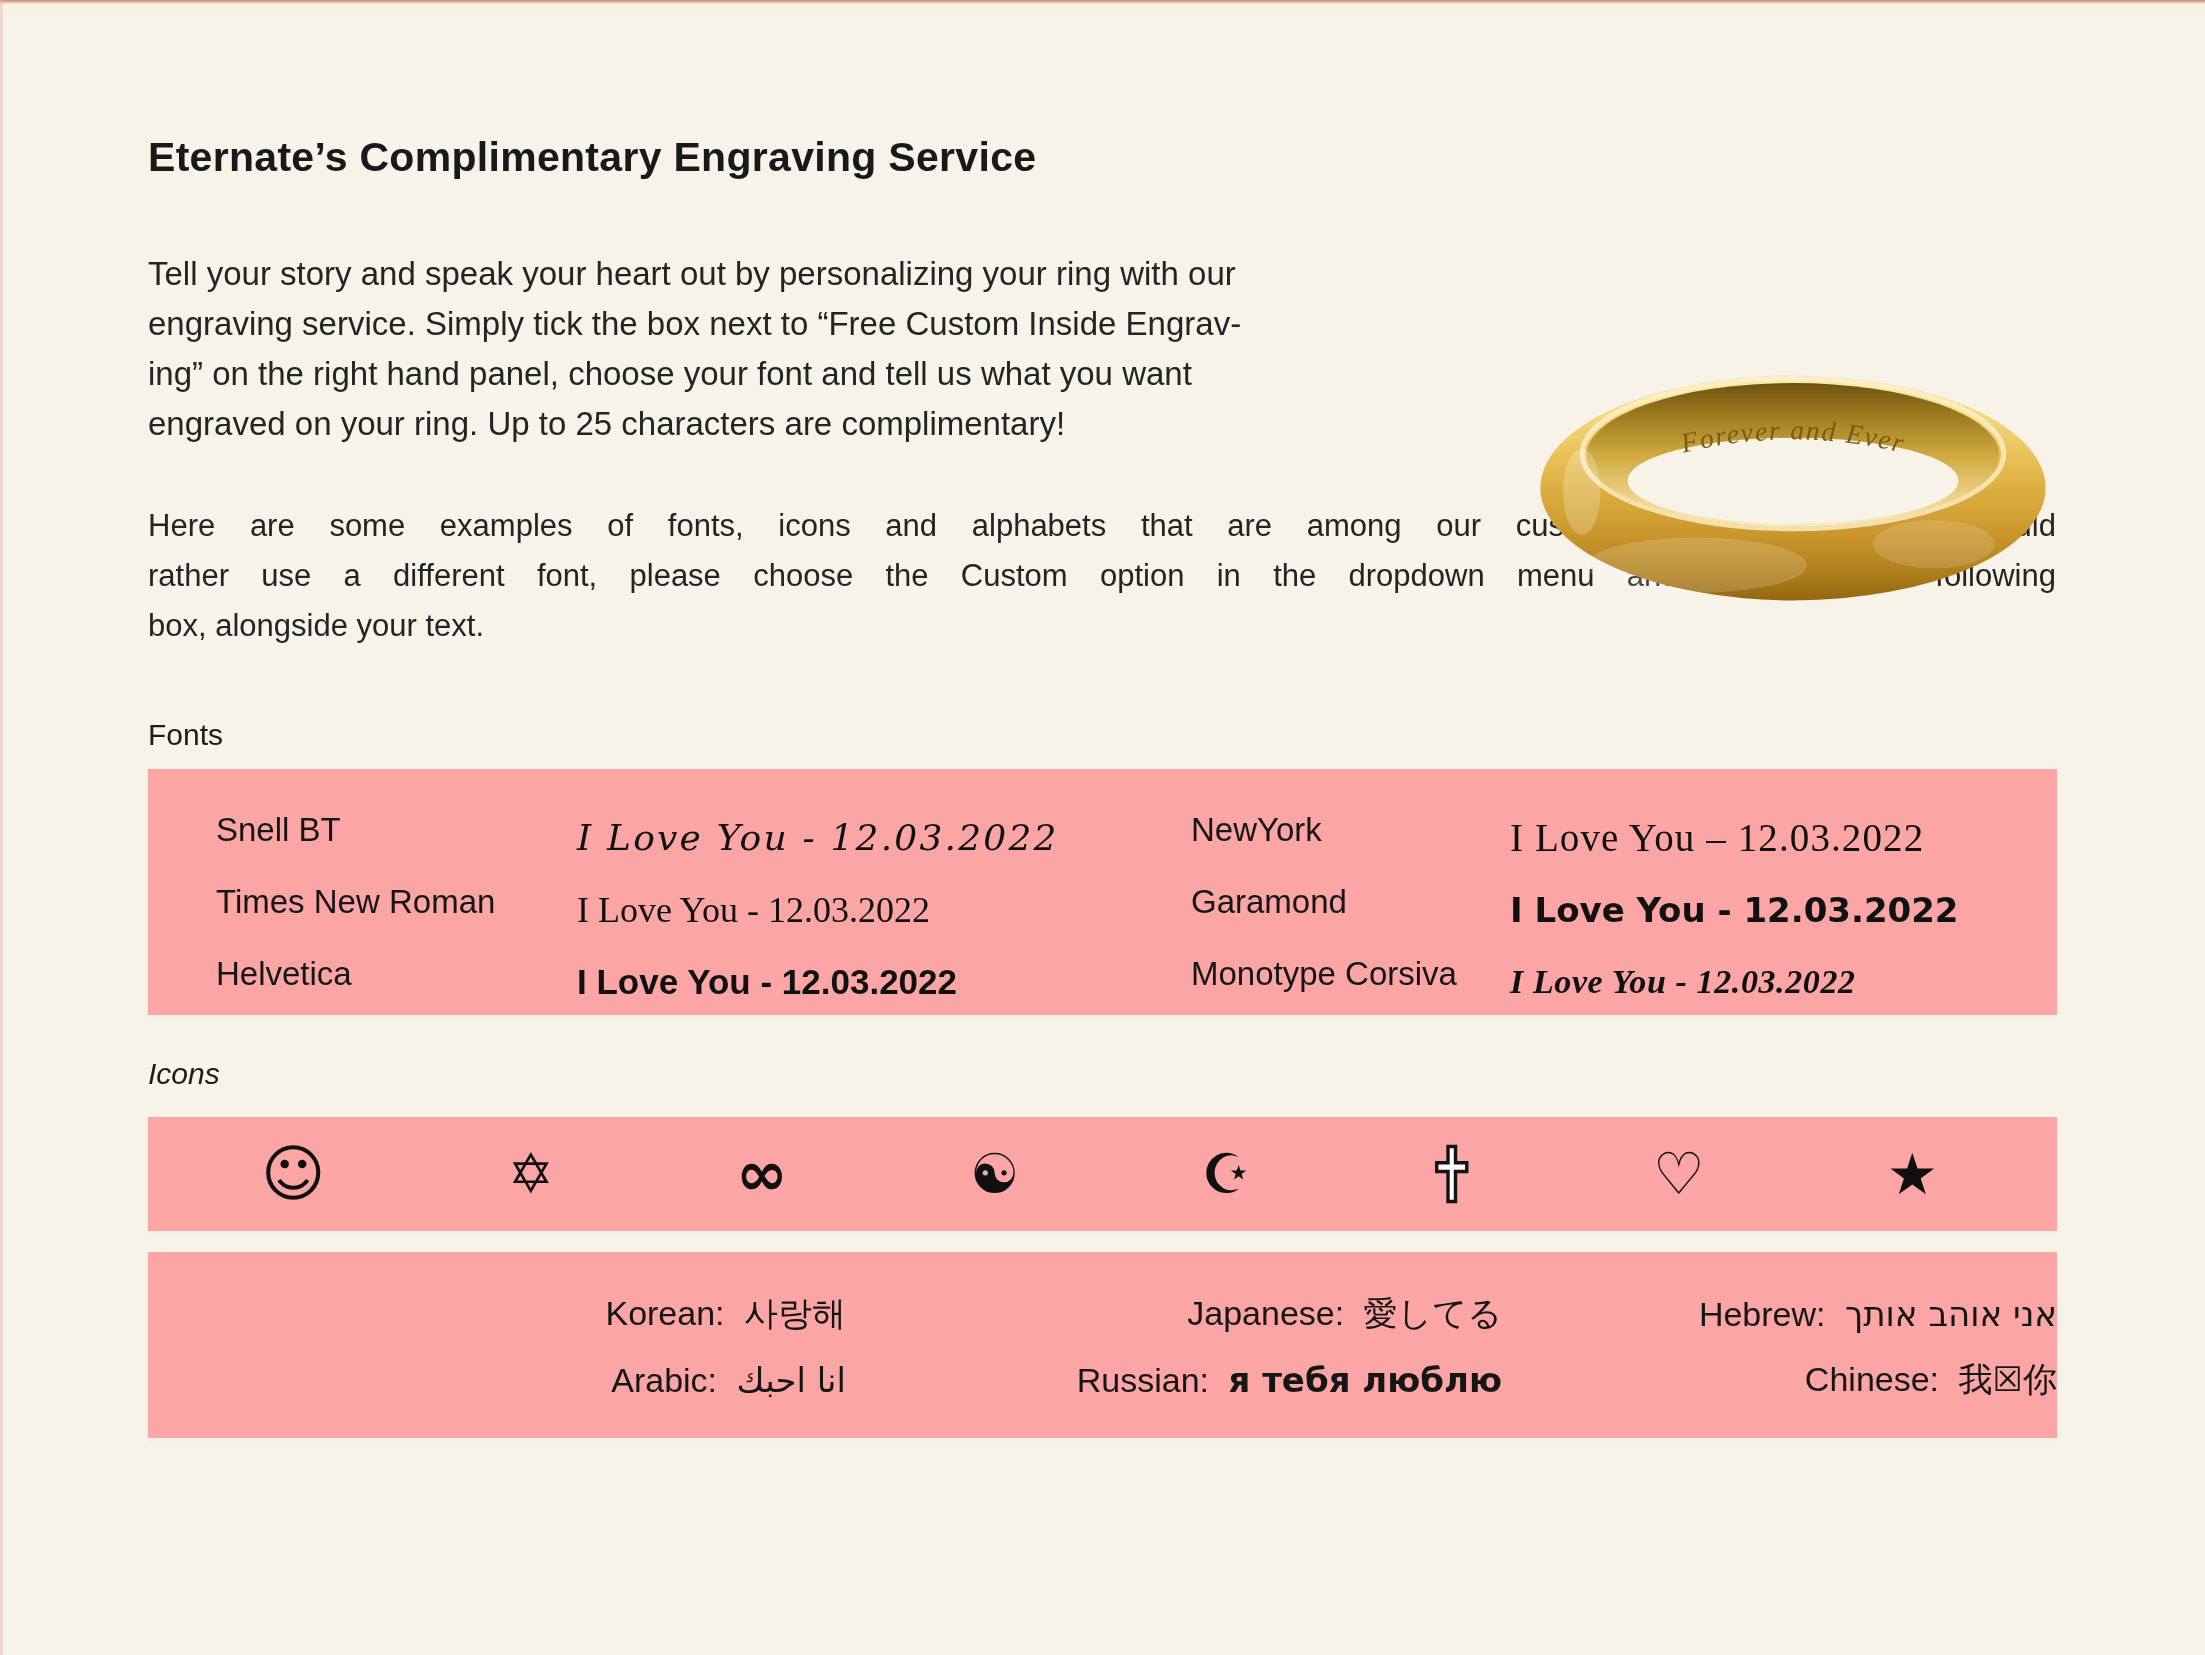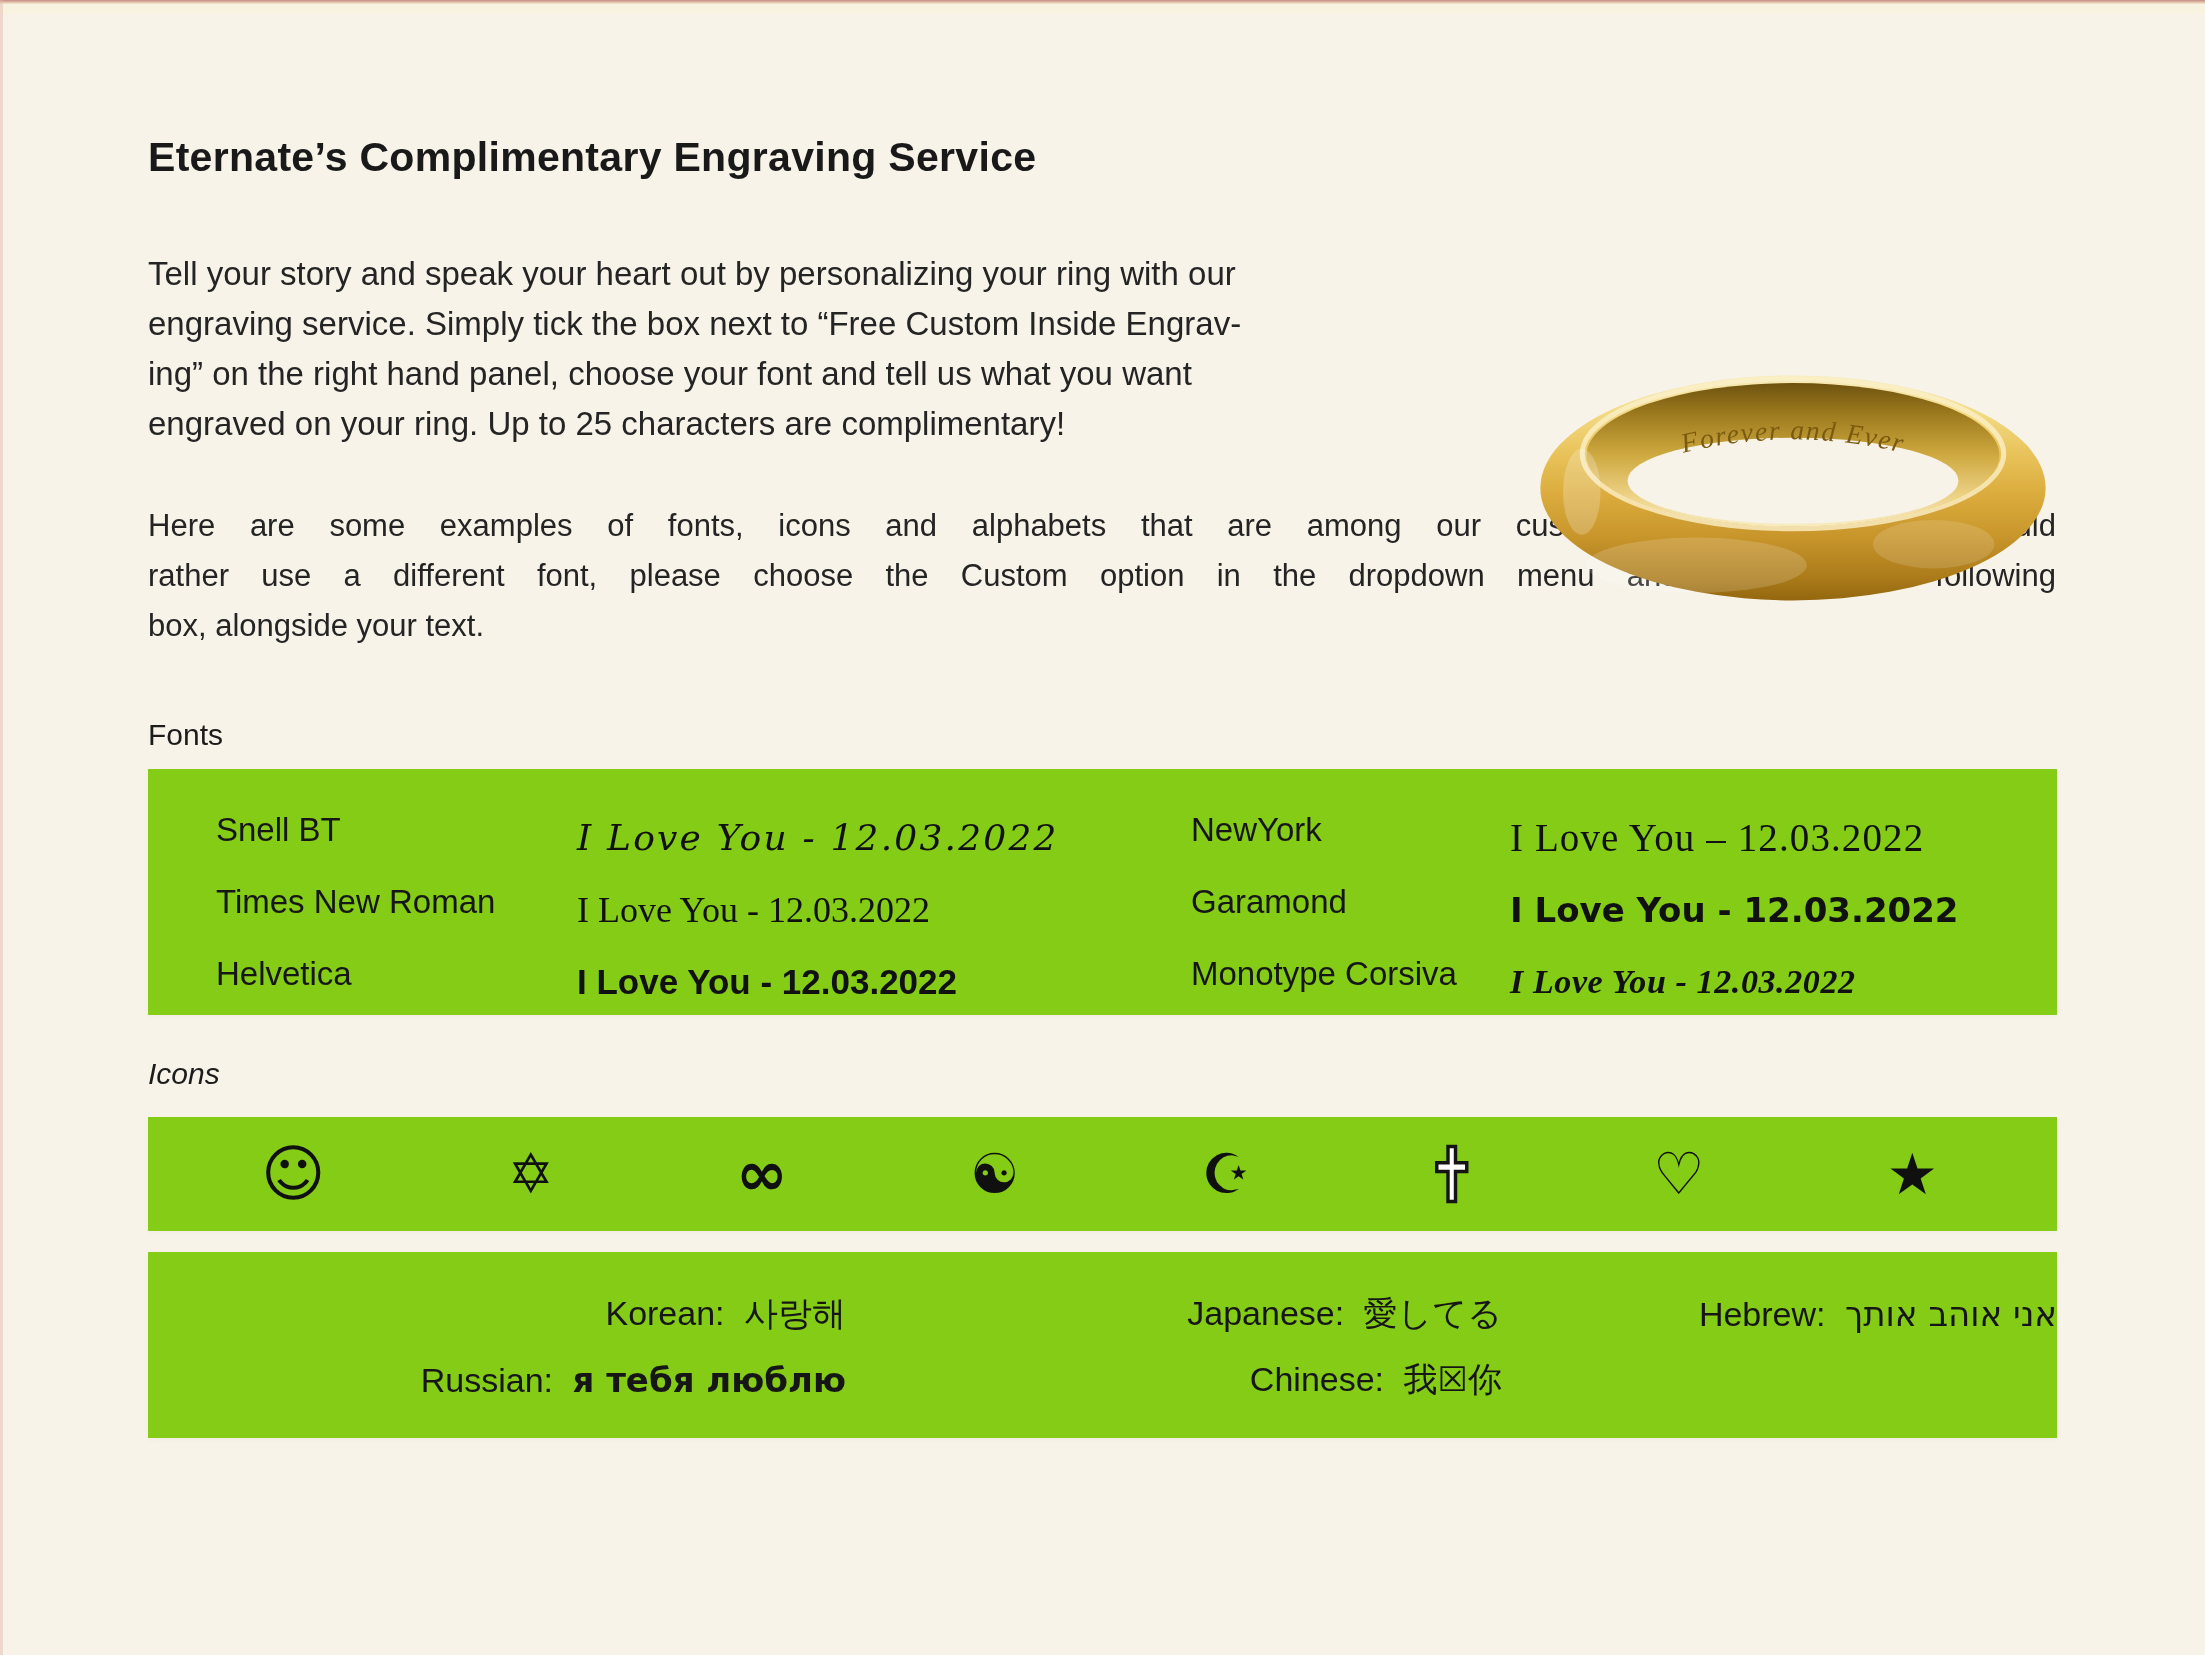--- a/index.html
+++ b/index.html
@@ -75,7 +75,7 @@
   .label-alpha   { margin-top: 29px;  }
 
   .panel {
-    background: #84cc16;
+    background: #fca5a5;
     width: 1909px;
     box-shadow: 0 2.2px 5.5px rgba(90,80,50,0.04);
   }

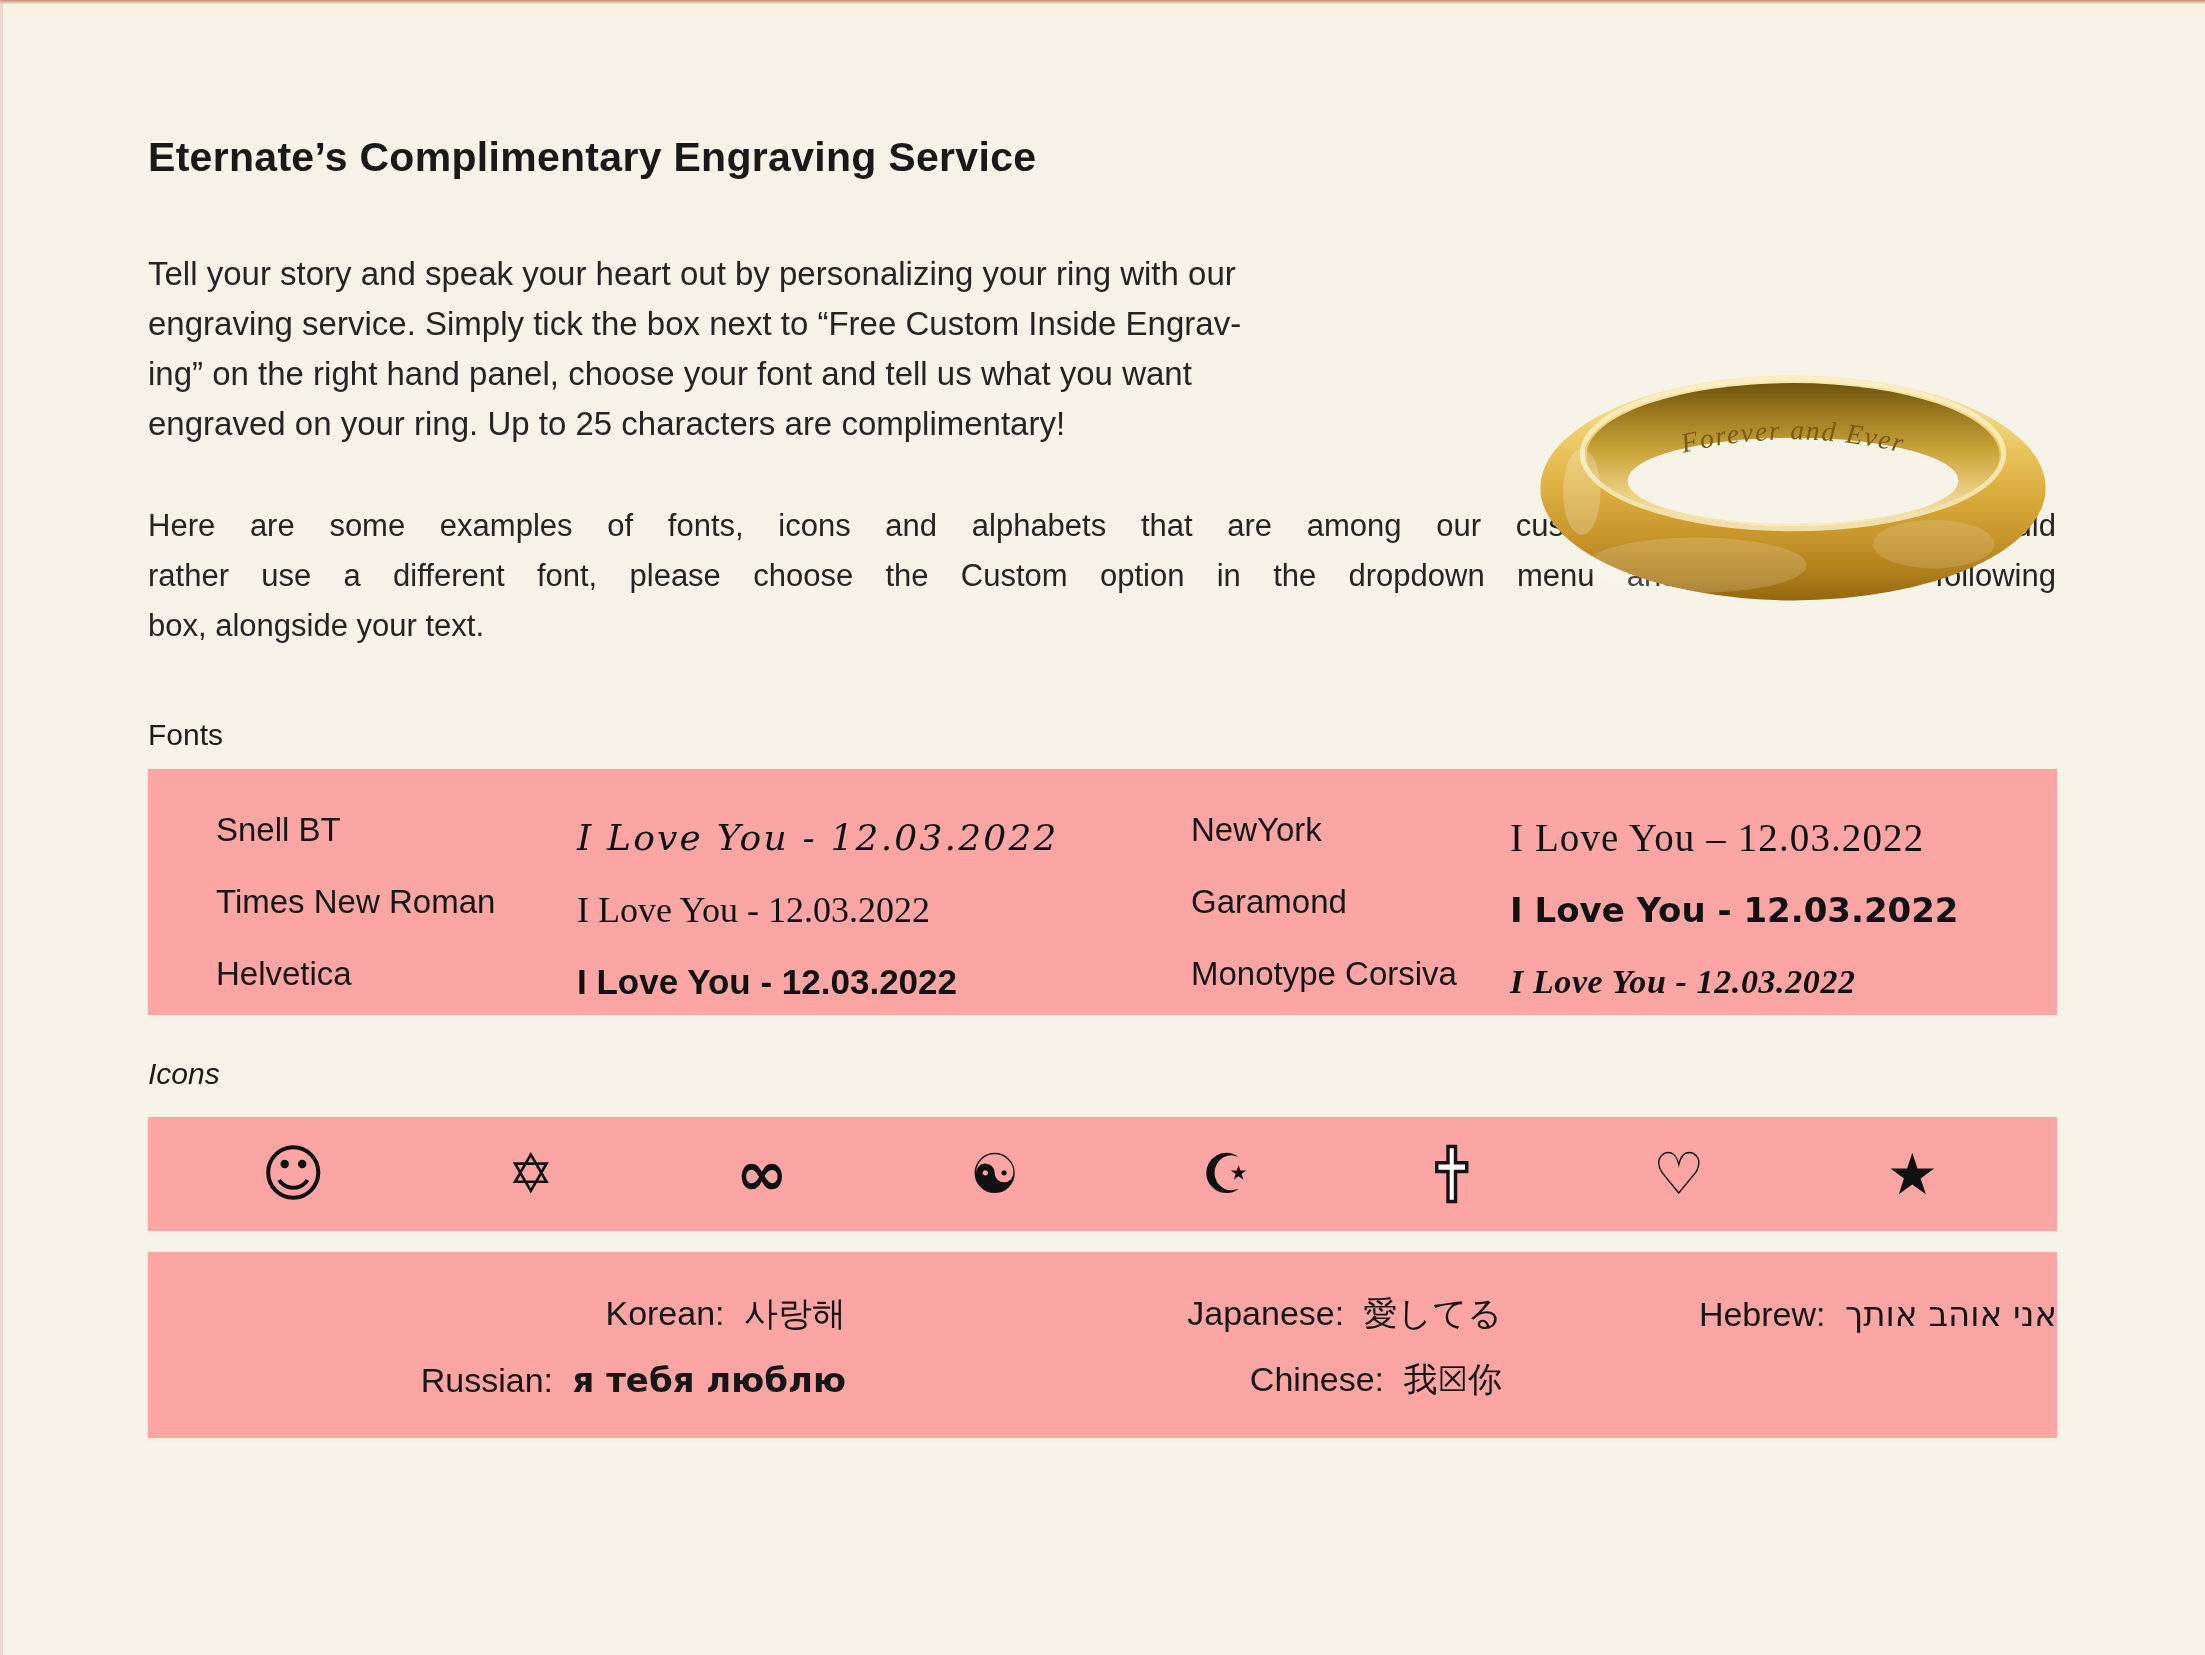--- a/index.html
+++ b/index.html
@@ -249,6 +249,10 @@
       <span class="alpha-val">אני אוהב אותך</span>
     </div>
     <div class="alpha-entry">
+      <span class="alpha-lang">Arabic:</span>
+      <span class="alpha-val">انا احبك</span>
+    </div>
+    <div class="alpha-entry">
       <span class="alpha-lang">Russian:</span>
       <span class="alpha-val bold">я тебя люблю</span>
     </div>

